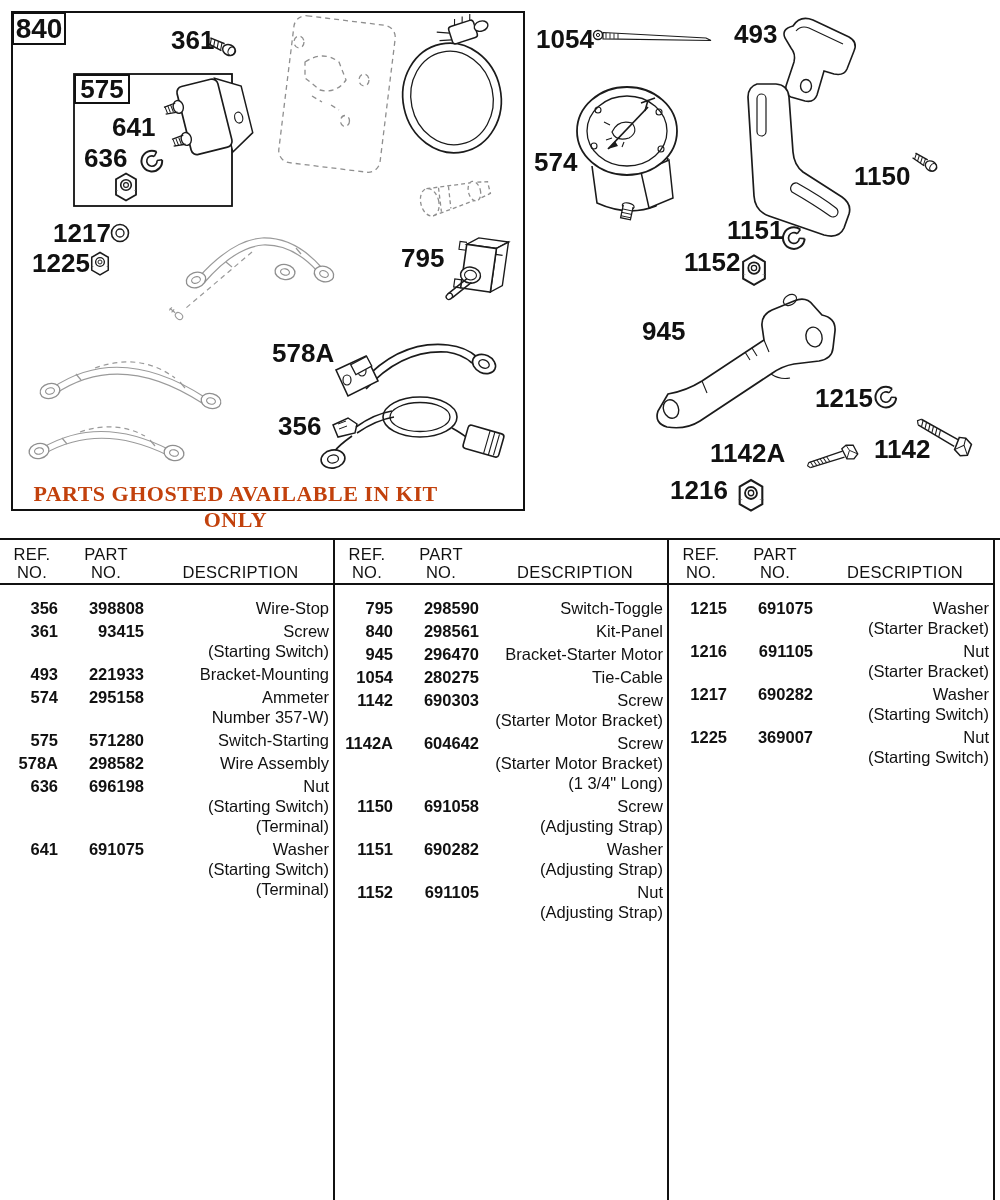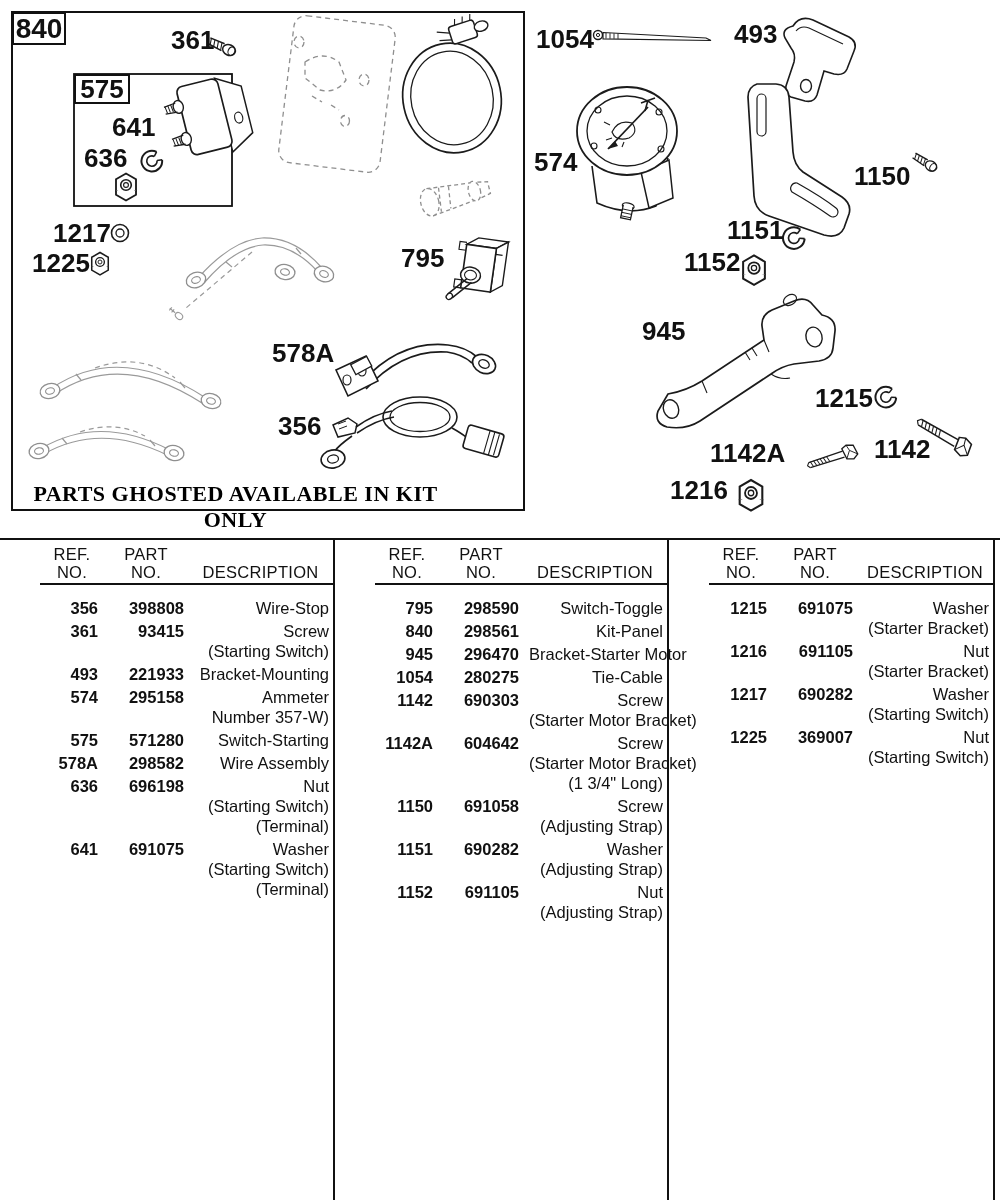--- a/index.html
+++ b/index.html
@@ -14,7 +14,7 @@
   .plabel.boxed{display:flex;align-items:center;justify-content:center;border:2px solid #111;
           background:#fff;box-sizing:border-box;}
   .kit-note{position:absolute;left:12px;top:481px;width:447px;text-align:center;z-index:6;
-          font-family:"Liberation Serif",serif;font-weight:bold;font-size:22px;letter-spacing:.5px;color:#000000;}
+          font-family:"Liberation Serif",serif;font-weight:bold;font-size:22px;letter-spacing:.5px;color:#c2410c;}
   
   .parts-table{position:absolute;left:0;top:538px;width:1000px;height:662px;border-top:2px solid #111;box-sizing:border-box;}
   .cols{position:absolute;left:0;top:0;width:995px;height:660px;border-right:2px solid #111;

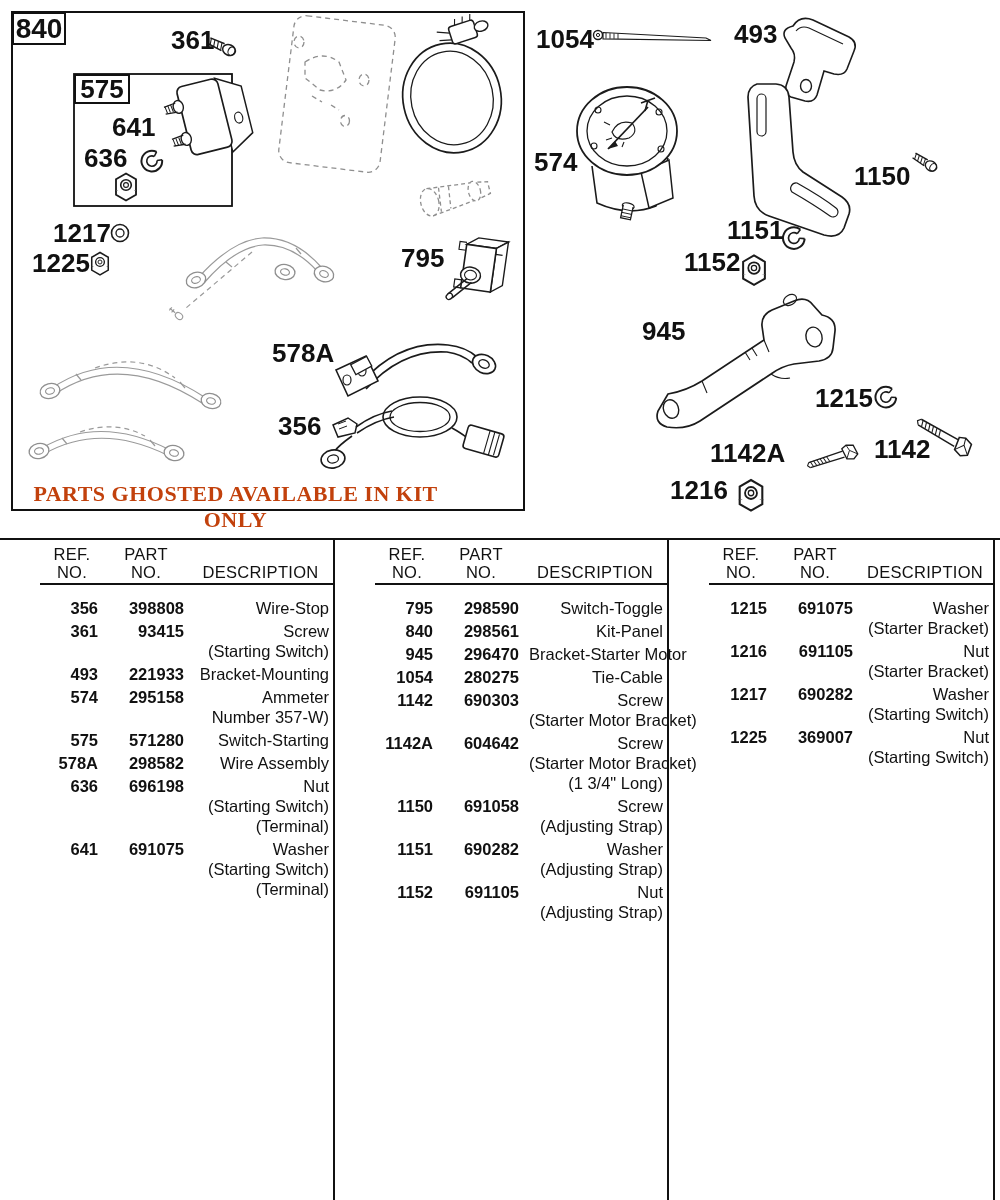--- a/index.html
+++ b/index.html
@@ -19,7 +19,7 @@
   .parts-table{position:absolute;left:0;top:538px;width:1000px;height:662px;border-top:2px solid #111;box-sizing:border-box;}
   .cols{position:absolute;left:0;top:0;width:995px;height:660px;border-right:2px solid #111;
         box-sizing:border-box;display:flex;}
-  .col{height:100%;box-sizing:border-box;padding-left:40px;}
+  .col{height:100%;box-sizing:border-box;}
   .col.c1{width:333px;}
   .col.c2{width:334px;border-left:2px solid #111;}
   .col.c3{flex:1;border-left:2px solid #111;}

